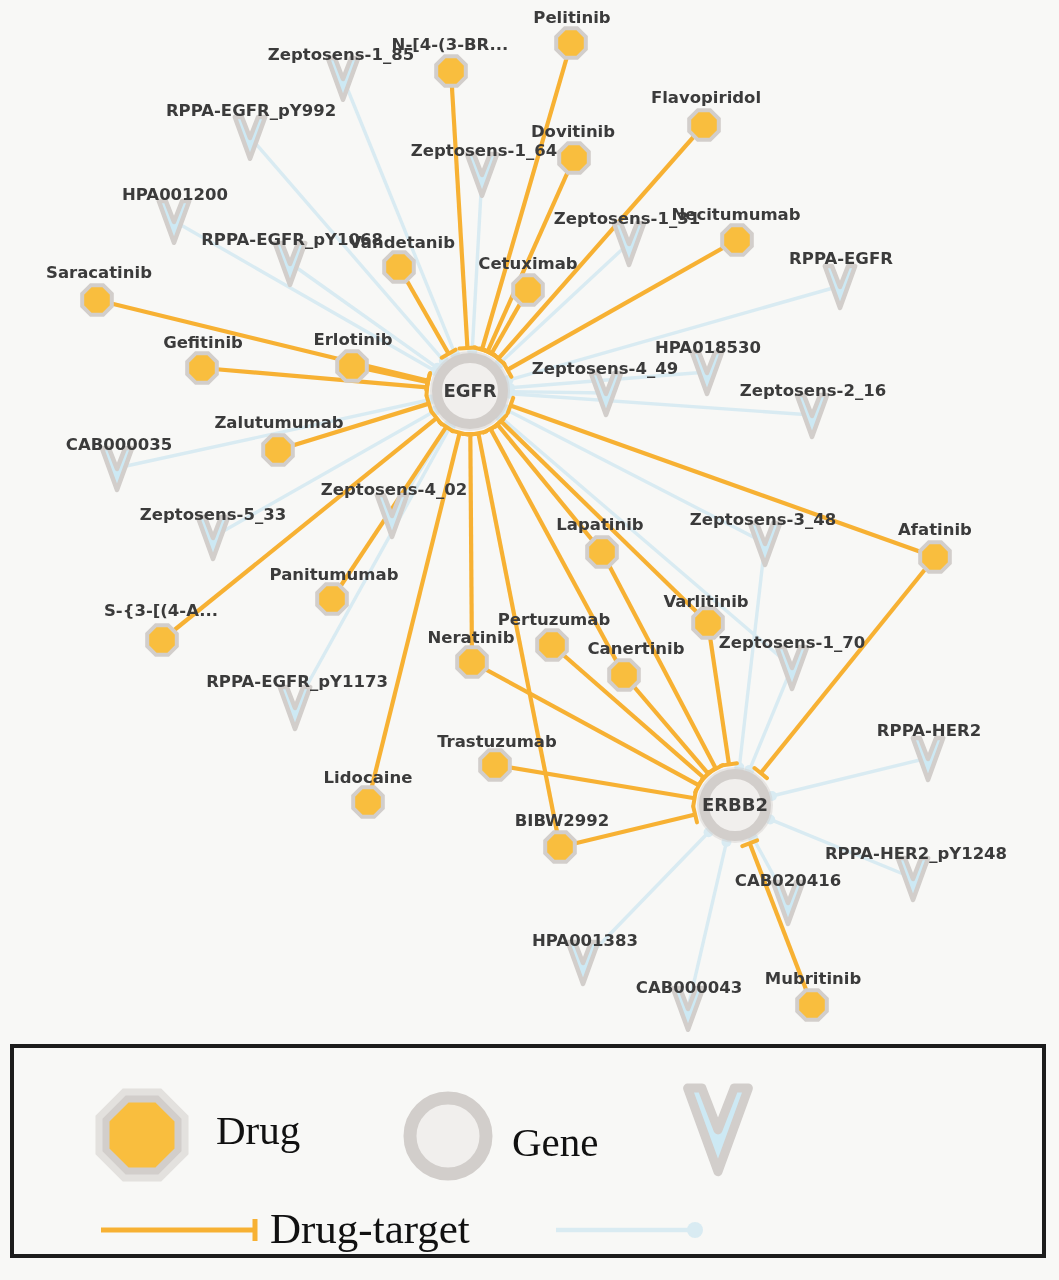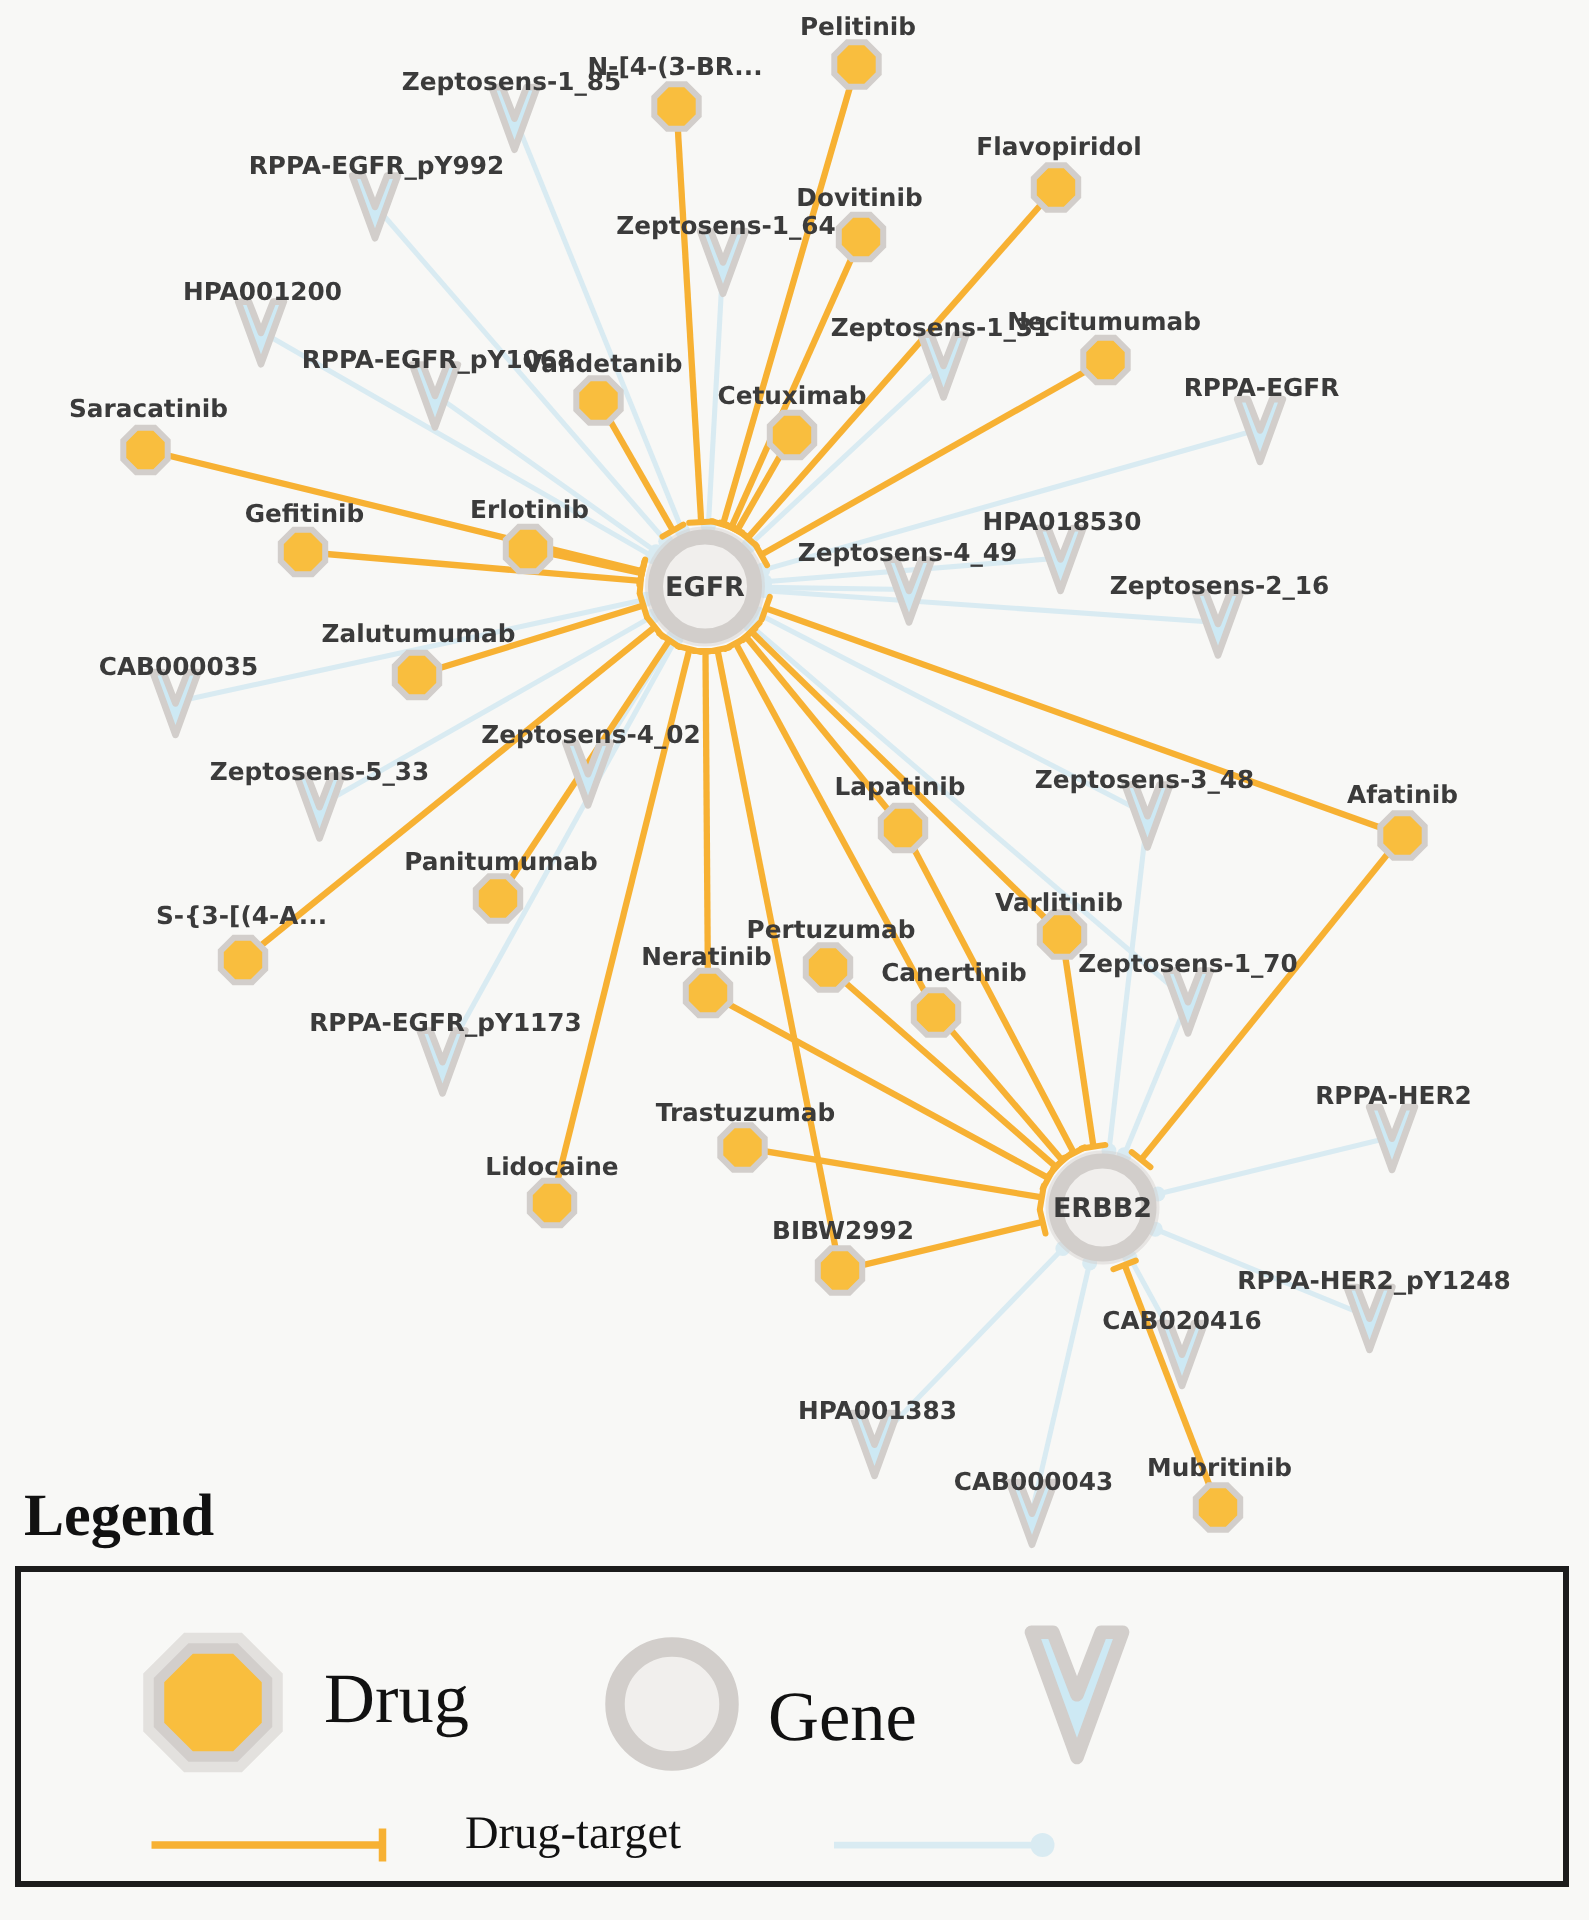--- a/index.html
+++ b/index.html
@@ -233,7 +233,6 @@
       </g>
     </svg>
 
-  <div class="legend-title">Legend</div>
 
   <div class="legend-box">
     <svg id="leg-drug-svg" class="leg-icon" style="left:73px;top:32px" width="110" height="110">

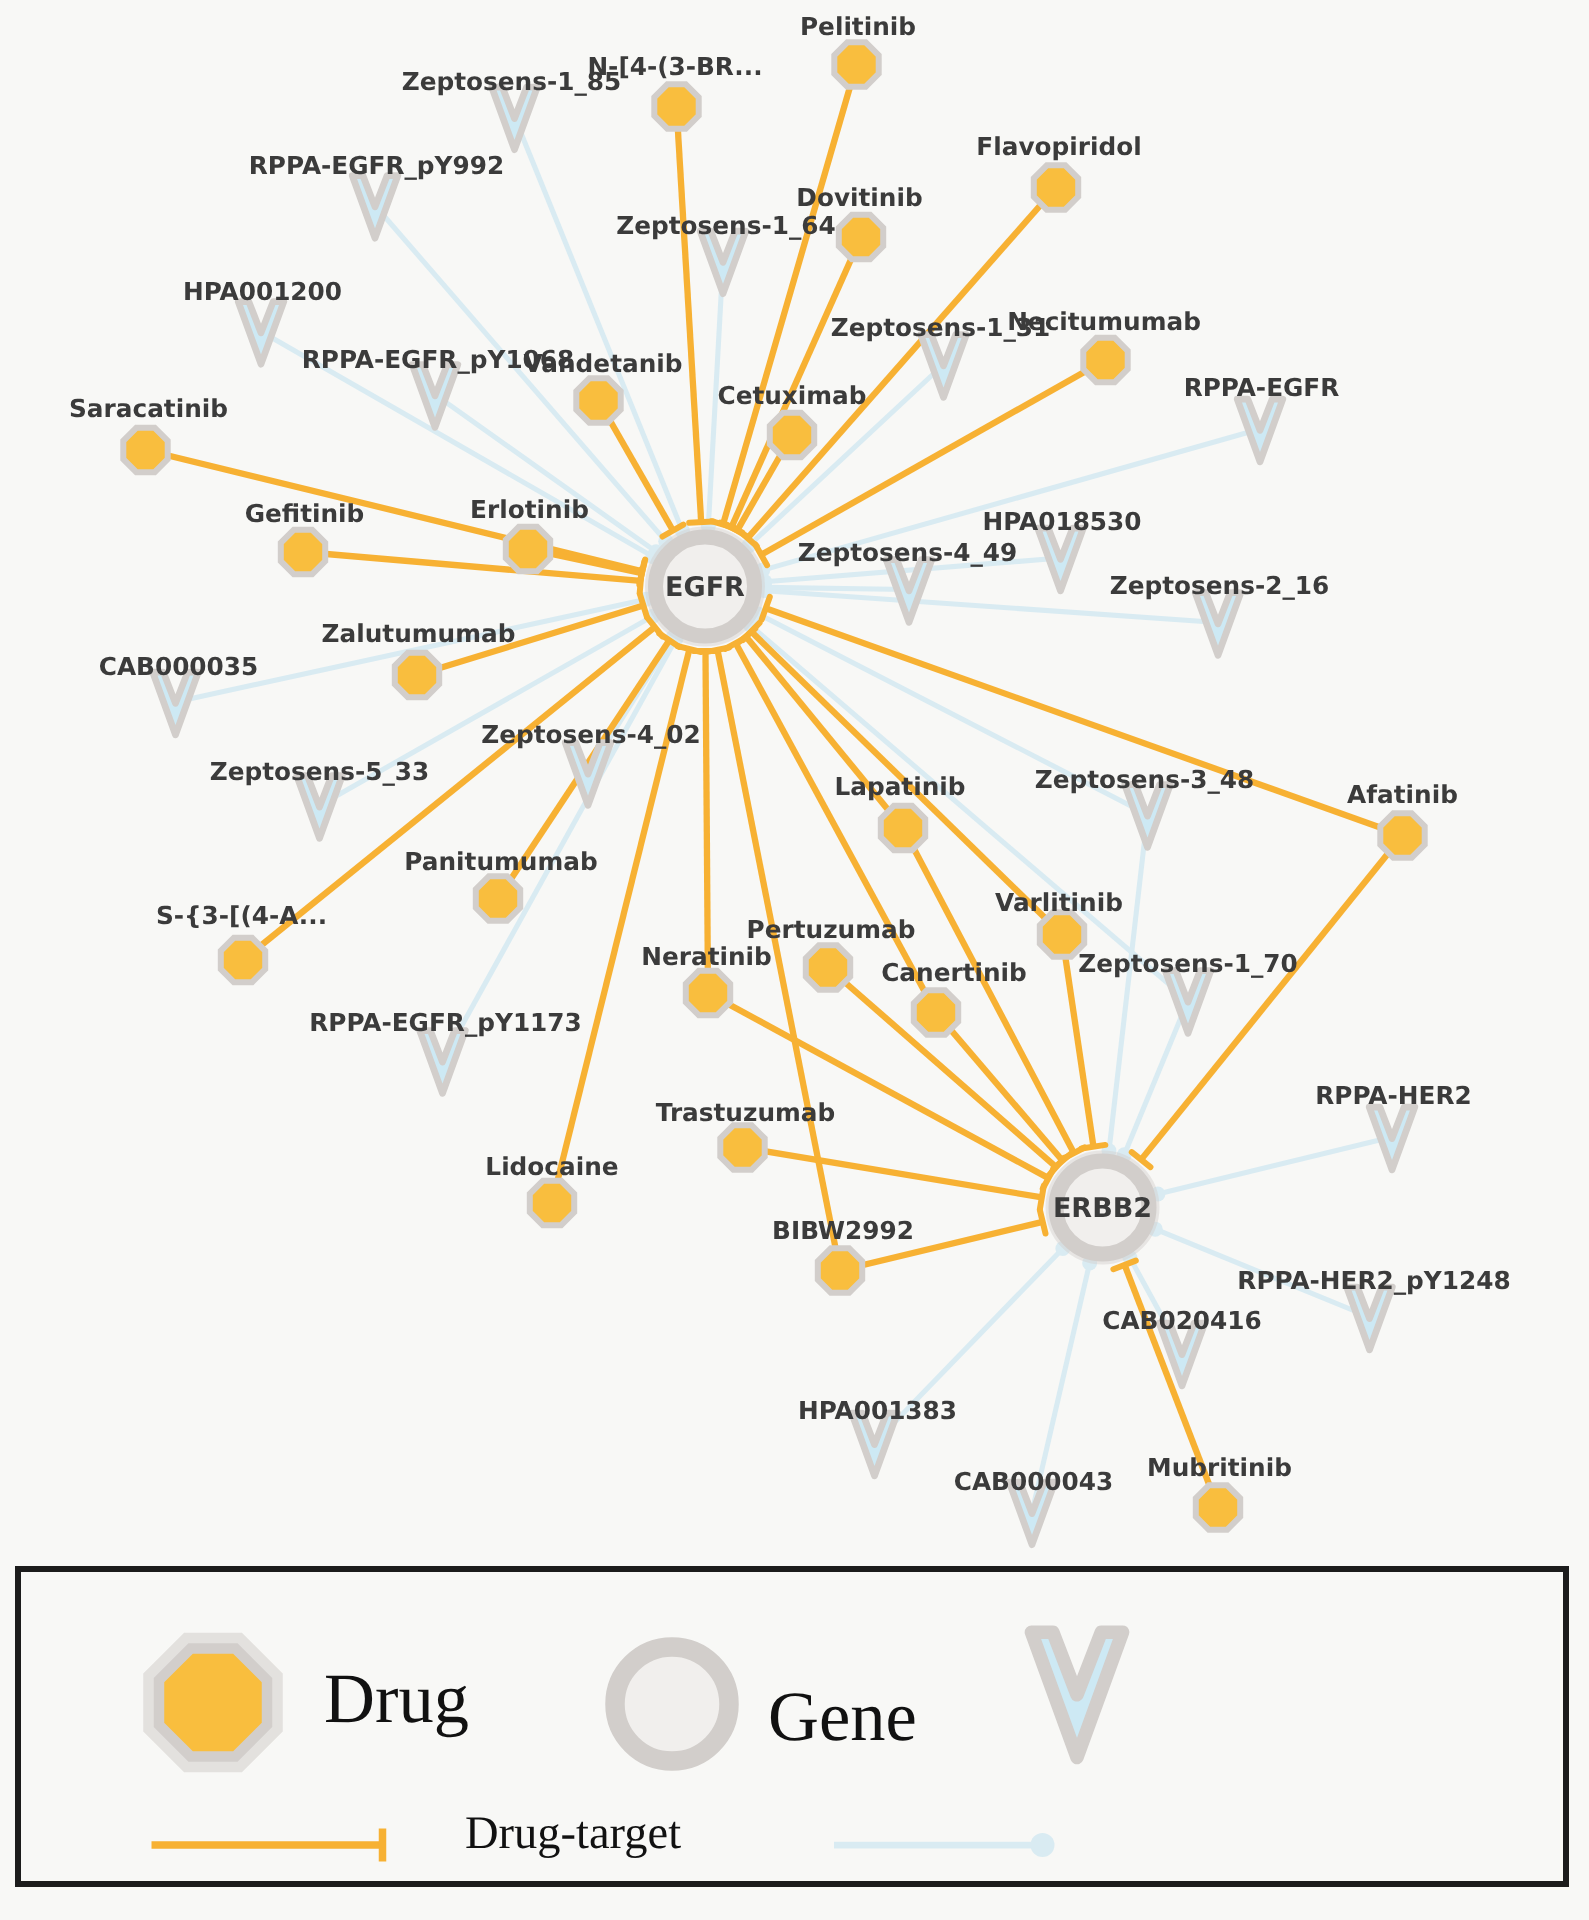--- a/index.html
+++ b/index.html
@@ -17,7 +17,7 @@
     border:4px solid #1c1c1c;background:var(--bg);}
   .leg-icon{position:absolute;}
   .leg-label{position:absolute;font-family:"Liberation Serif",serif;color:var(--legend-text);
-    font-size:47px;white-space:nowrap;}
+    font-size:41px;white-space:nowrap;}
   .leg-label.small{font-size:31px;margin-left:40px;}
 </style>
 </head>

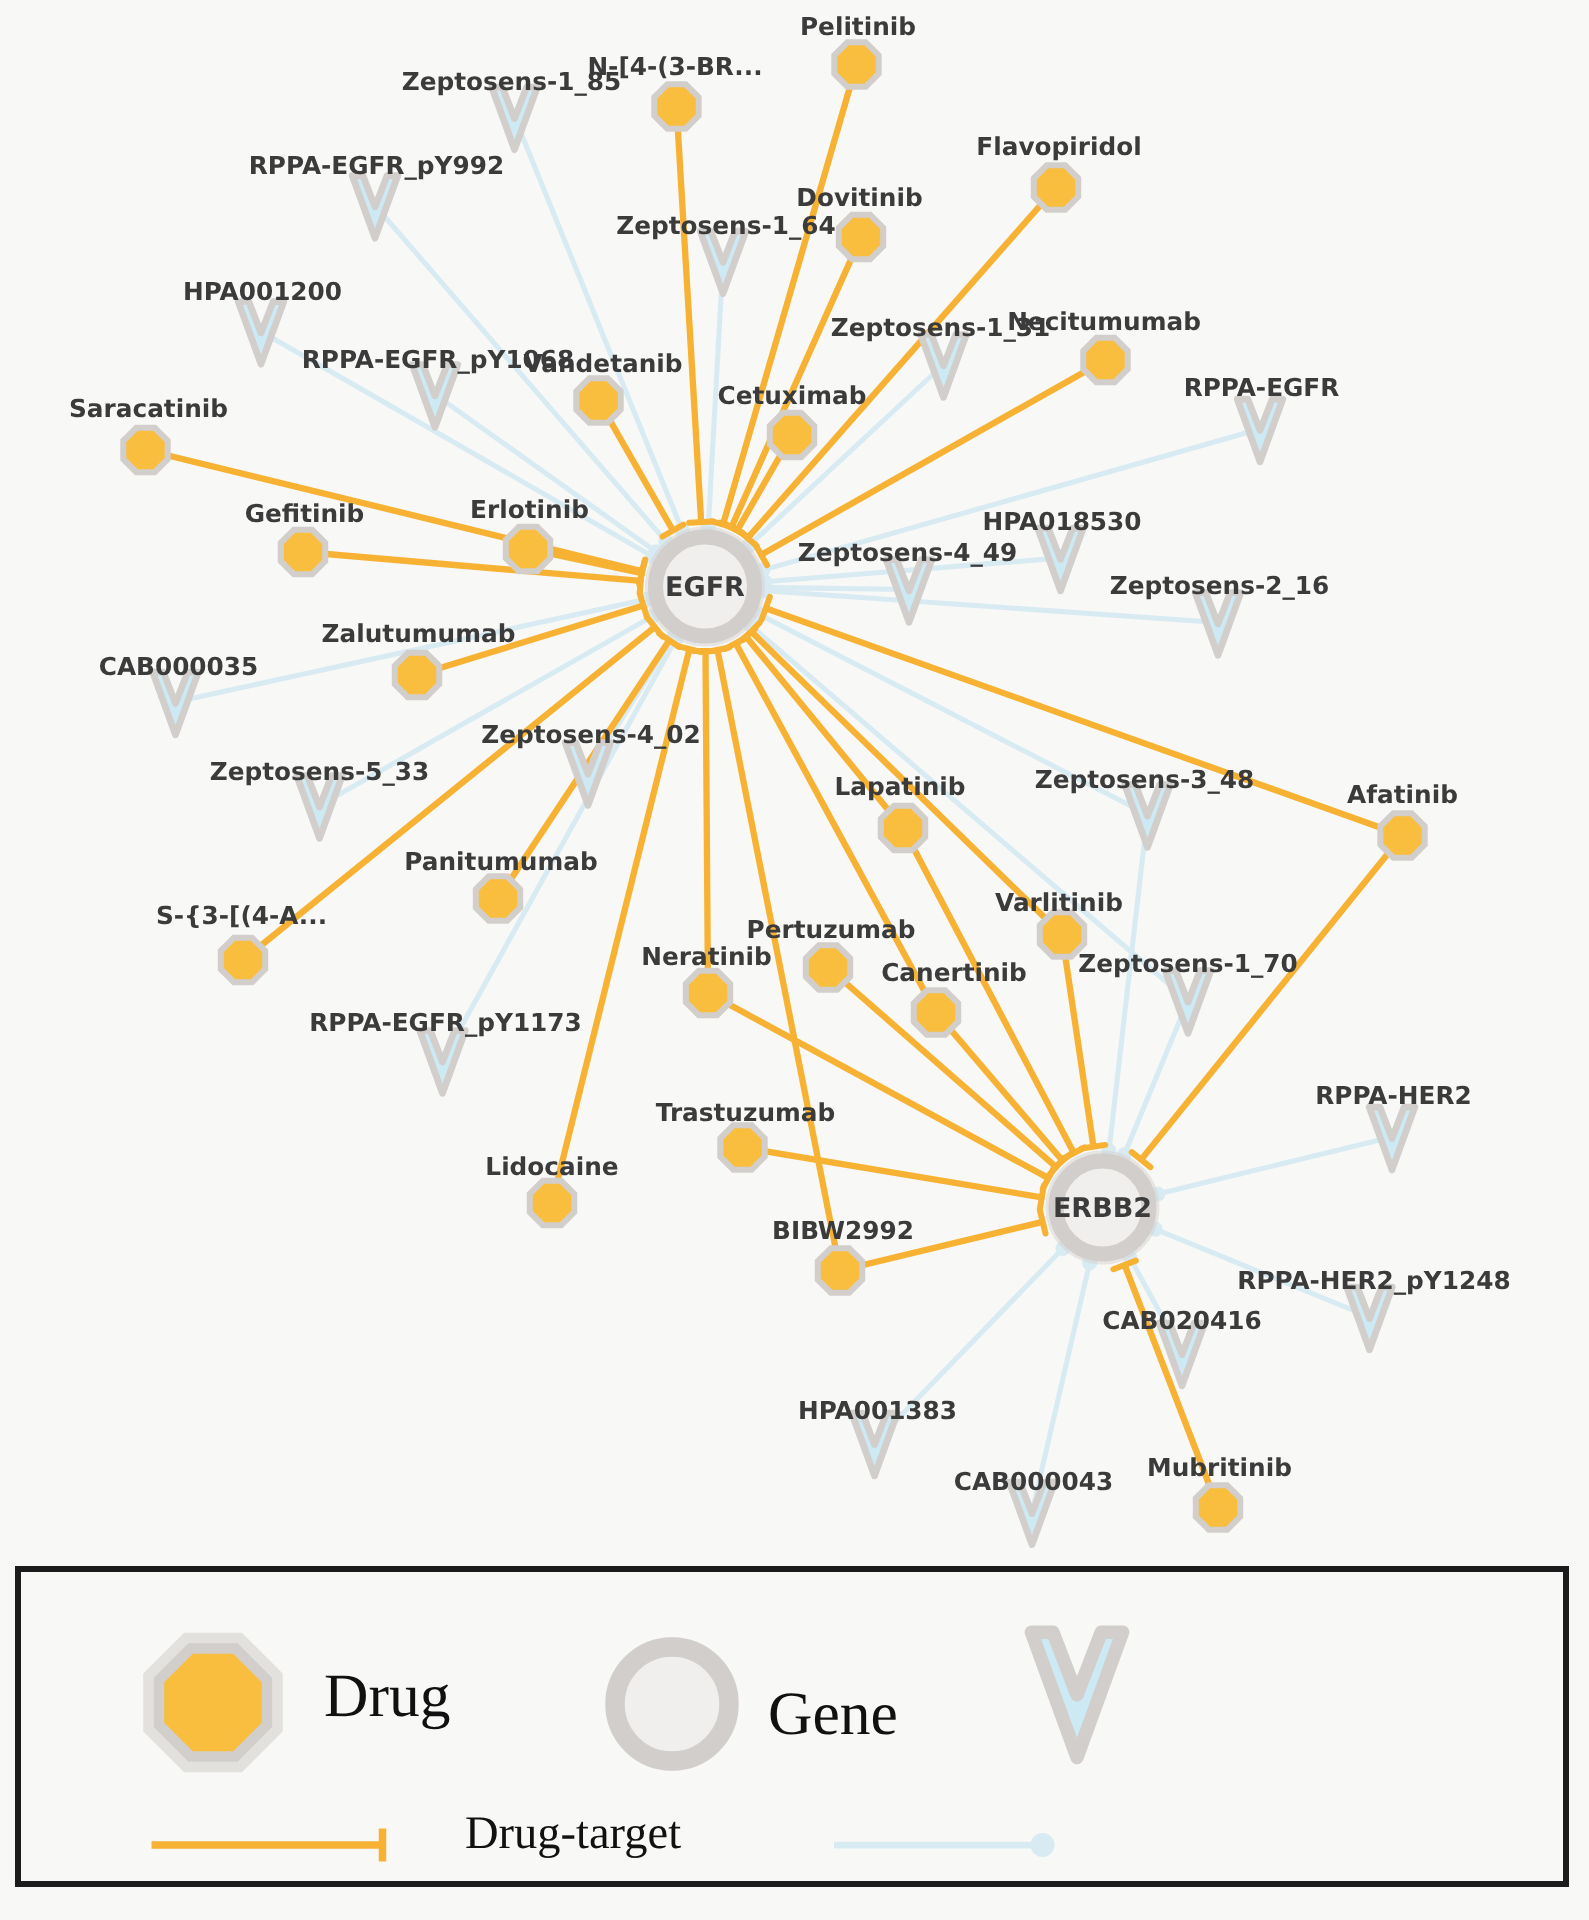--- a/index.html
+++ b/index.html
@@ -18,7 +18,7 @@
   .leg-icon{position:absolute;}
   .leg-label{position:absolute;font-family:"Liberation Serif",serif;color:var(--legend-text);
     font-size:41px;white-space:nowrap;}
-  .leg-label.small{font-size:31px;margin-left:40px;}
+  .leg-label.small{font-size:43px;}
 </style>
 </head>
 <body>

